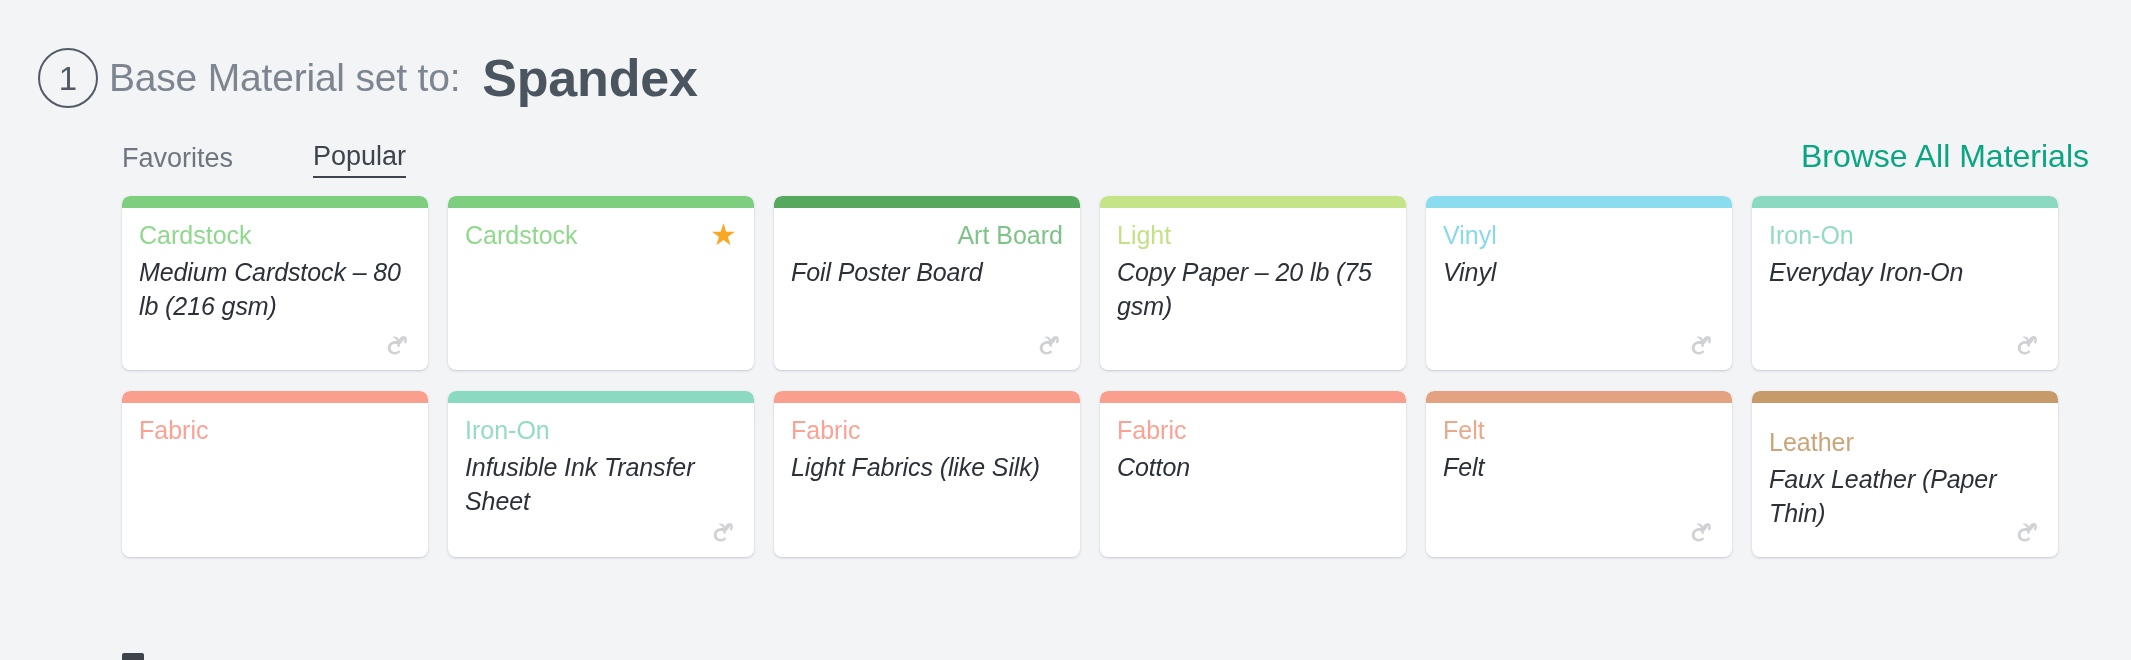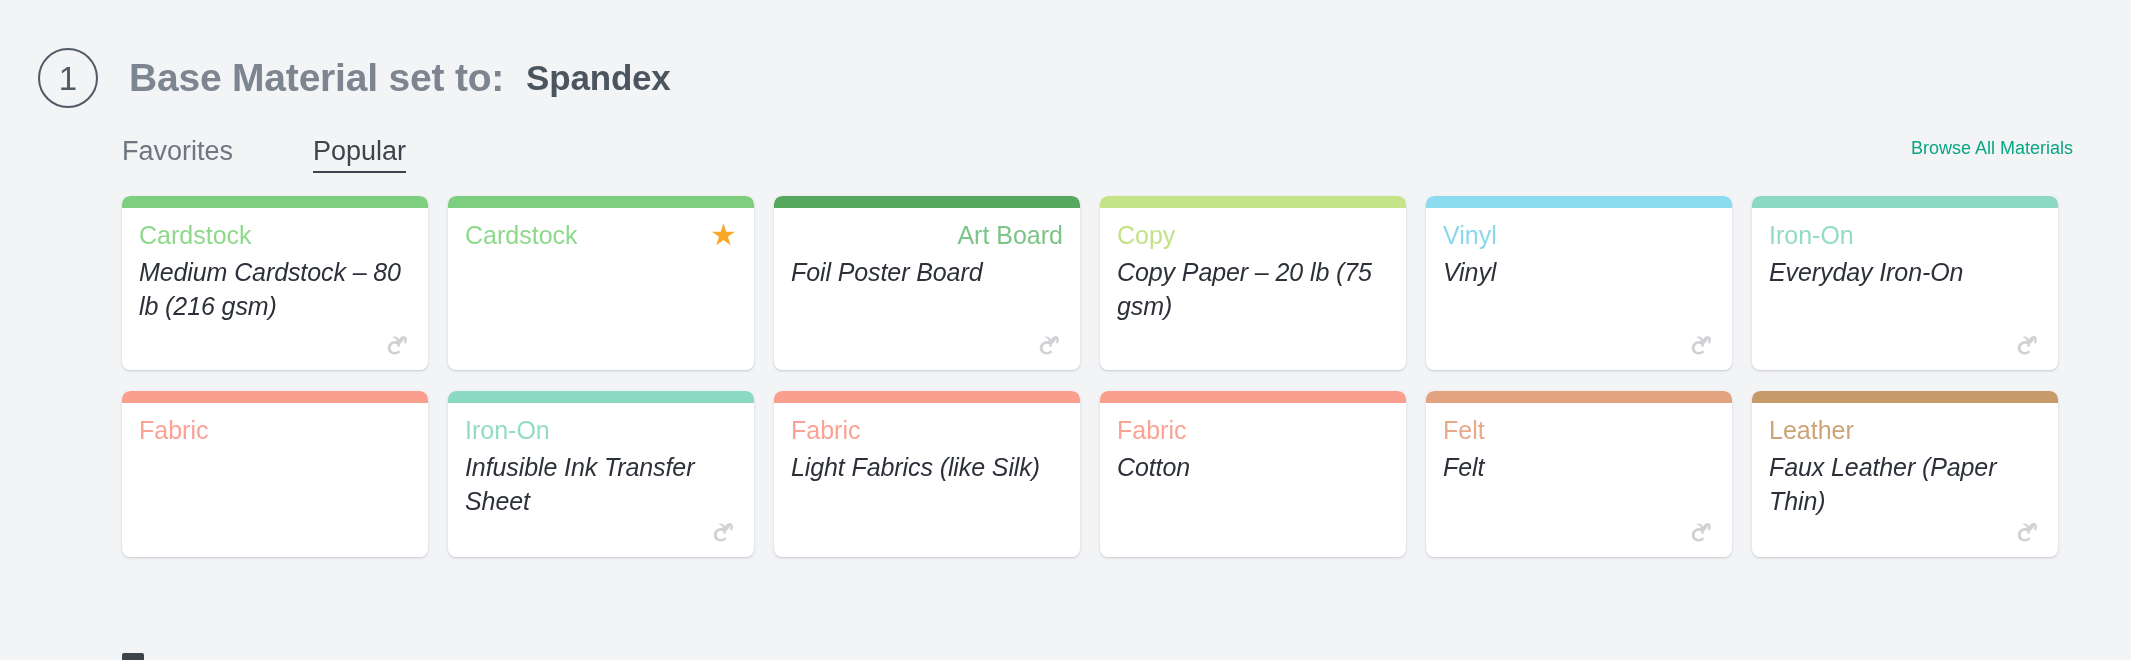--- a/index.html
+++ b/index.html
@@ -38,10 +38,10 @@
     line-height: 1;
   }
   .header-label {
-    margin-left: 31px;
+    margin-left: 11px;
     font-size: 39px;
     color: #7d8590;
-    font-weight: 700;
+    font-weight: 400;
     letter-spacing: -0.2px;
     white-space: nowrap;
   }

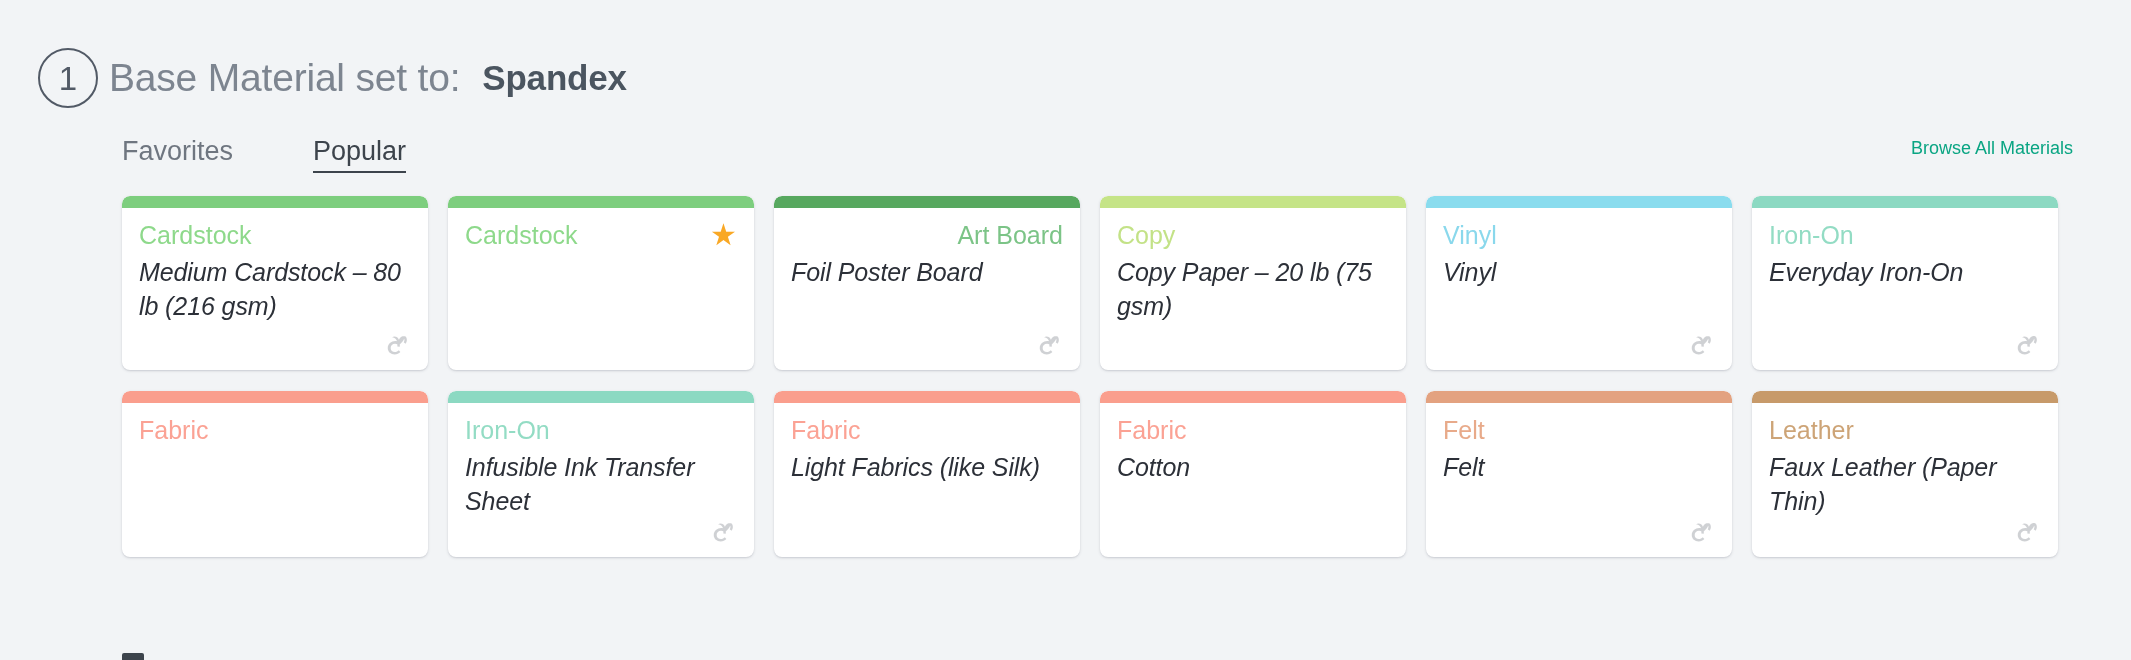--- a/index.html
+++ b/index.html
@@ -47,7 +47,7 @@
   }
   .header-value {
     margin-left: 22px;
-    font-size: 35px;
+    font-size: 52px;
     color: #4b5560;
     font-weight: 700;
     letter-spacing: -0.2px;

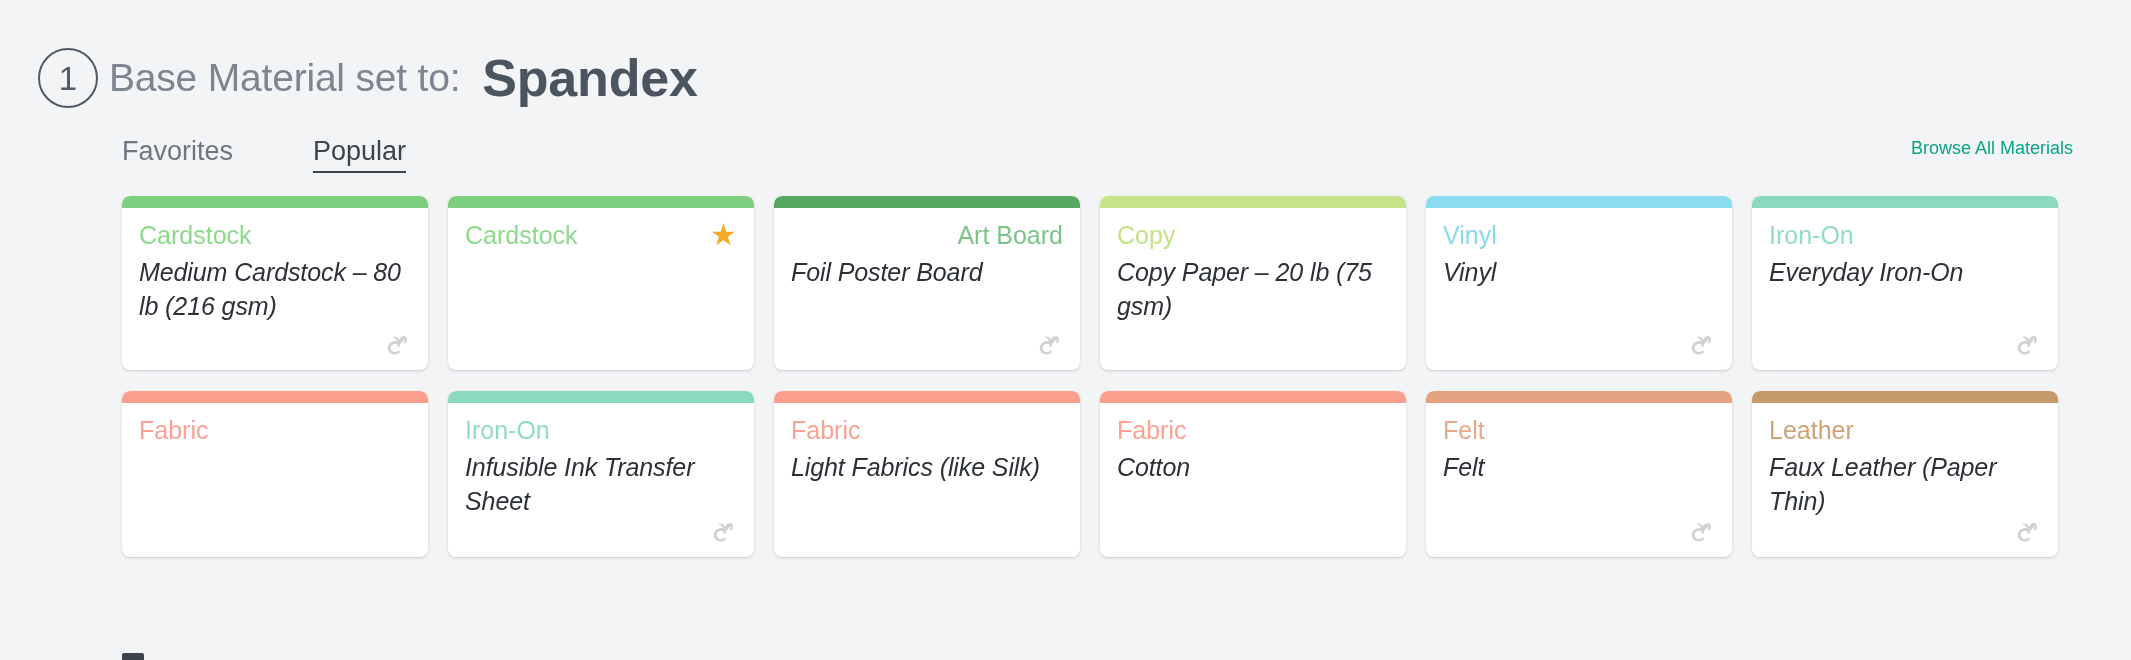--- a/index.html
+++ b/index.html
@@ -60,7 +60,7 @@
     margin: 27px 42px 0 122px;
     height: 42px;
     display: flex;
-    align-items: flex-start;
+    align-items: flex-end;
   }
   .tab {
     font-size: 27px;

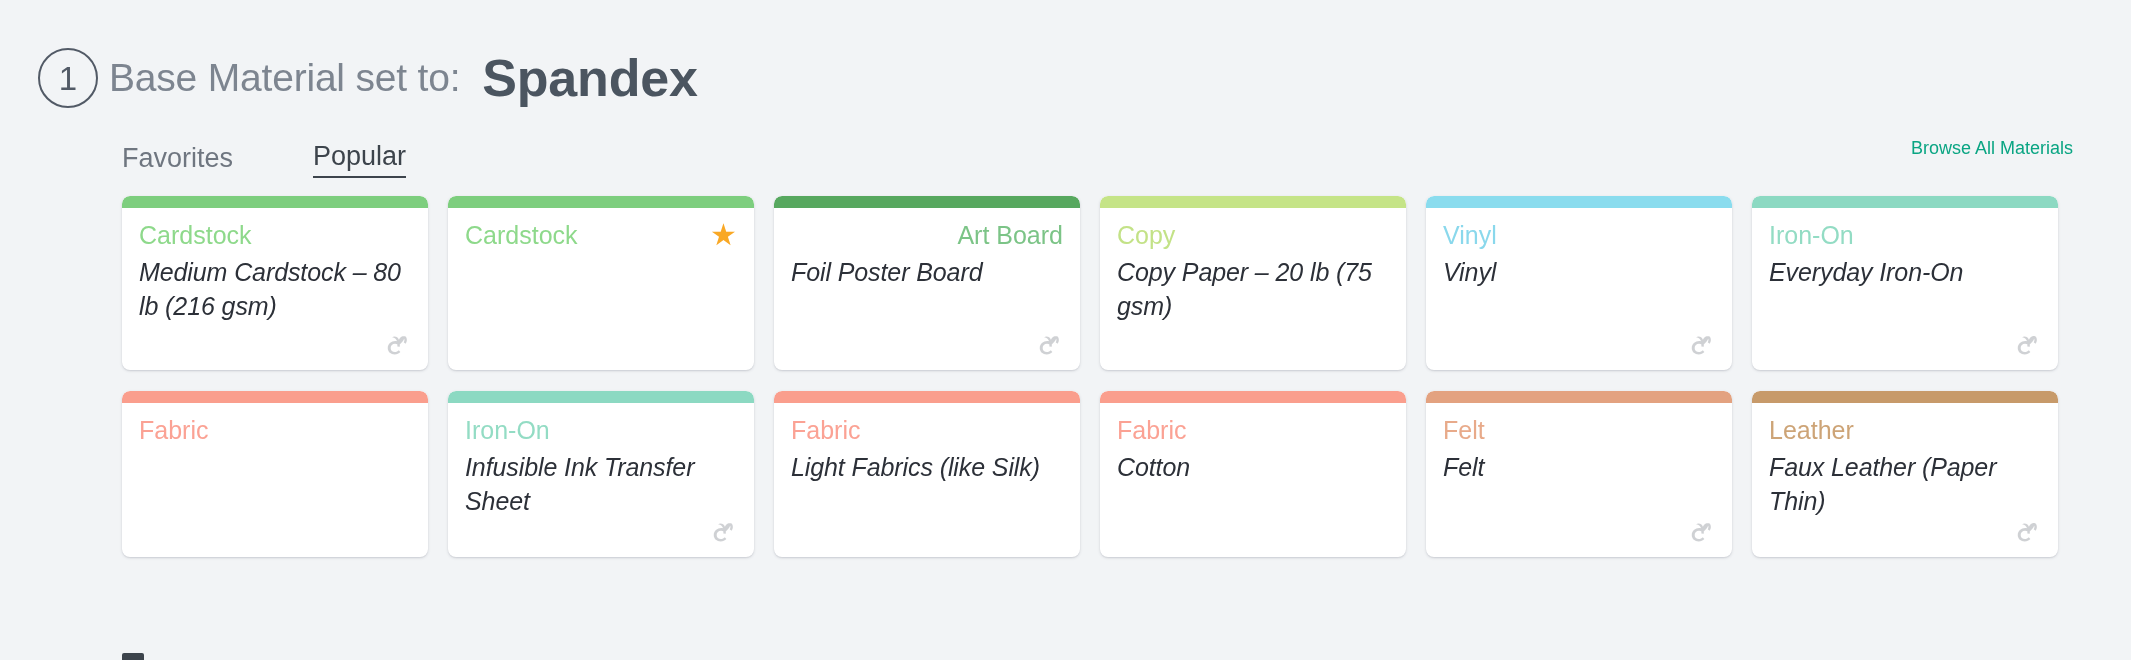--- a/index.html
+++ b/index.html
@@ -76,9 +76,9 @@
   }
   .browse-link {
     position: absolute;
-    right: 16px;
+    right: 0;
     top: 2px;
-    font-size: 18px;
+    font-size: 32px;
     color: #0aa583;
     cursor: pointer;
     white-space: nowrap;

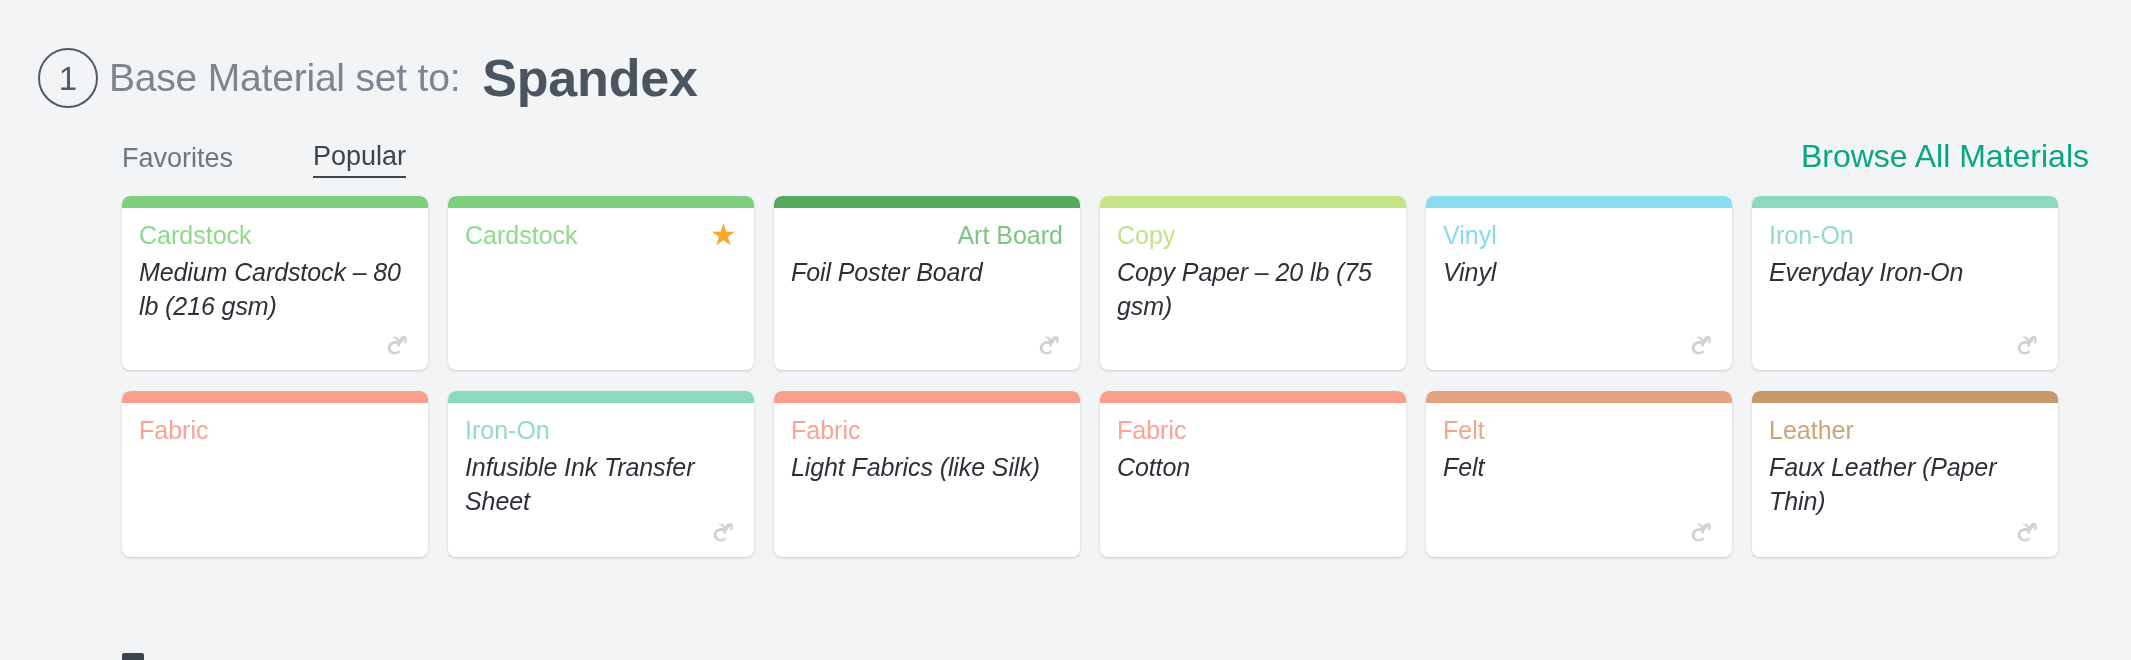--- a/index.html
+++ b/index.html
@@ -201,7 +201,7 @@
     <div class="card r1">
       <div class="card-bar" style="background: rgb(197, 228, 135);"></div>
       <div class="card-body">
-        <div class="card-category" style="color: rgb(195, 226, 135);">Copy</div>
+        <div class="card-category" style="color: rgb(195, 226, 135);">Light</div>
         <div class="card-title">Copy Paper – 20 lb (75 gsm)</div>
       </div>
     </div>

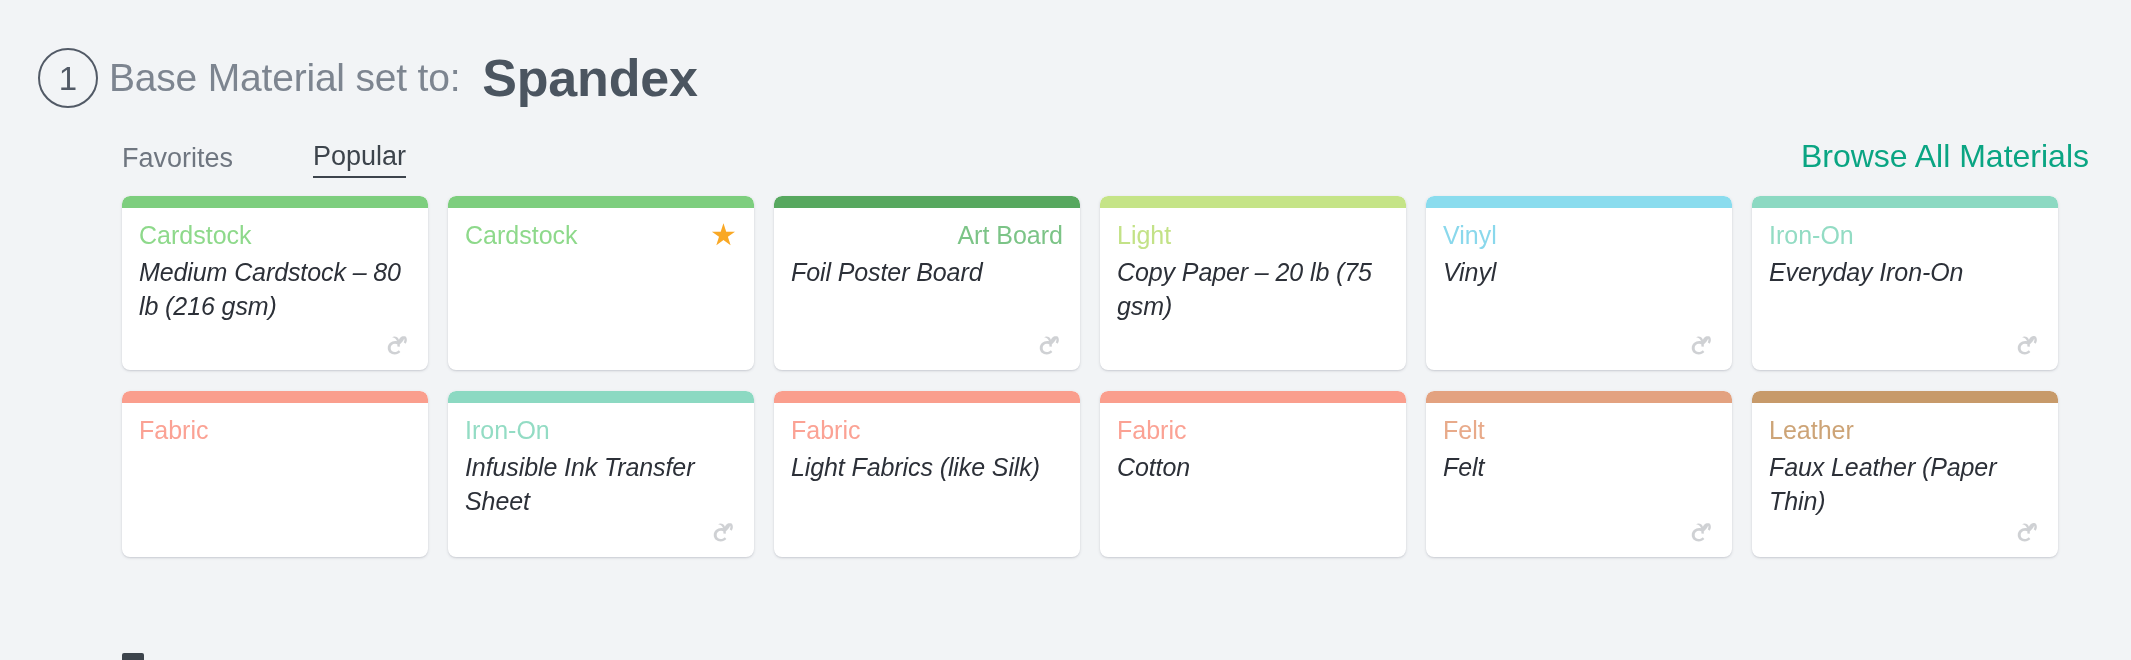--- a/index.html
+++ b/index.html
@@ -268,7 +268,7 @@
     <div class="card r2">
       <div class="card-bar" style="background: rgb(199, 154, 106);"></div>
       <div class="card-body">
-        <div class="card-category" style="color: rgb(205, 164, 119);">Leather</div>
+        <div class="card-category" style="color: rgb(205, 164, 119); margin-top: 12px;">Leather</div>
         <div class="card-title">Faux Leather (Paper Thin)</div>
         <div class="cricut-logo"><svg viewBox="0 0 32 32" xmlns="http://www.w3.org/2000/svg" fill="#a9acb1" width="30" height="30">
             <path d="M21.5 6.5c-2.6 0-4.6 1.6-5.6 3.9-.9-2.1-2.6-3.4-4.7-3.4-1.1 0-2 .4-2.5 1 .4-.1.8-.1 1.1 0 1.9.3 3.4 1.9 4.2 4-.6-.2-1.3-.3-2-.3C7.6 11.7 4 15 4 19.2 4 23.3 7.3 26 11.4 26c2.5 0 4.6-1 6-2.6l-1.6-1.7c-1.1 1.2-2.6 1.9-4.2 1.9-2.6 0-4.5-1.8-4.5-4.4s2-4.5 4.7-4.5c.9 0 1.7.2 2.4.5.1.8.1 1.6 0 2.4l2.6.3c.1-.8.1-1.6 0-2.4 1.4-1.2 2.9-2.8 3.8-4.3.4-.7.7-1.3.9-1.9.2.5.3 1 .3 1.5 0 .9-.3 1.7-.8 2.4l2 1.4c.9-1.2 1.4-2.6 1.4-4 0-2.4-1.4-4.1-2.9-4.1z"></path>

